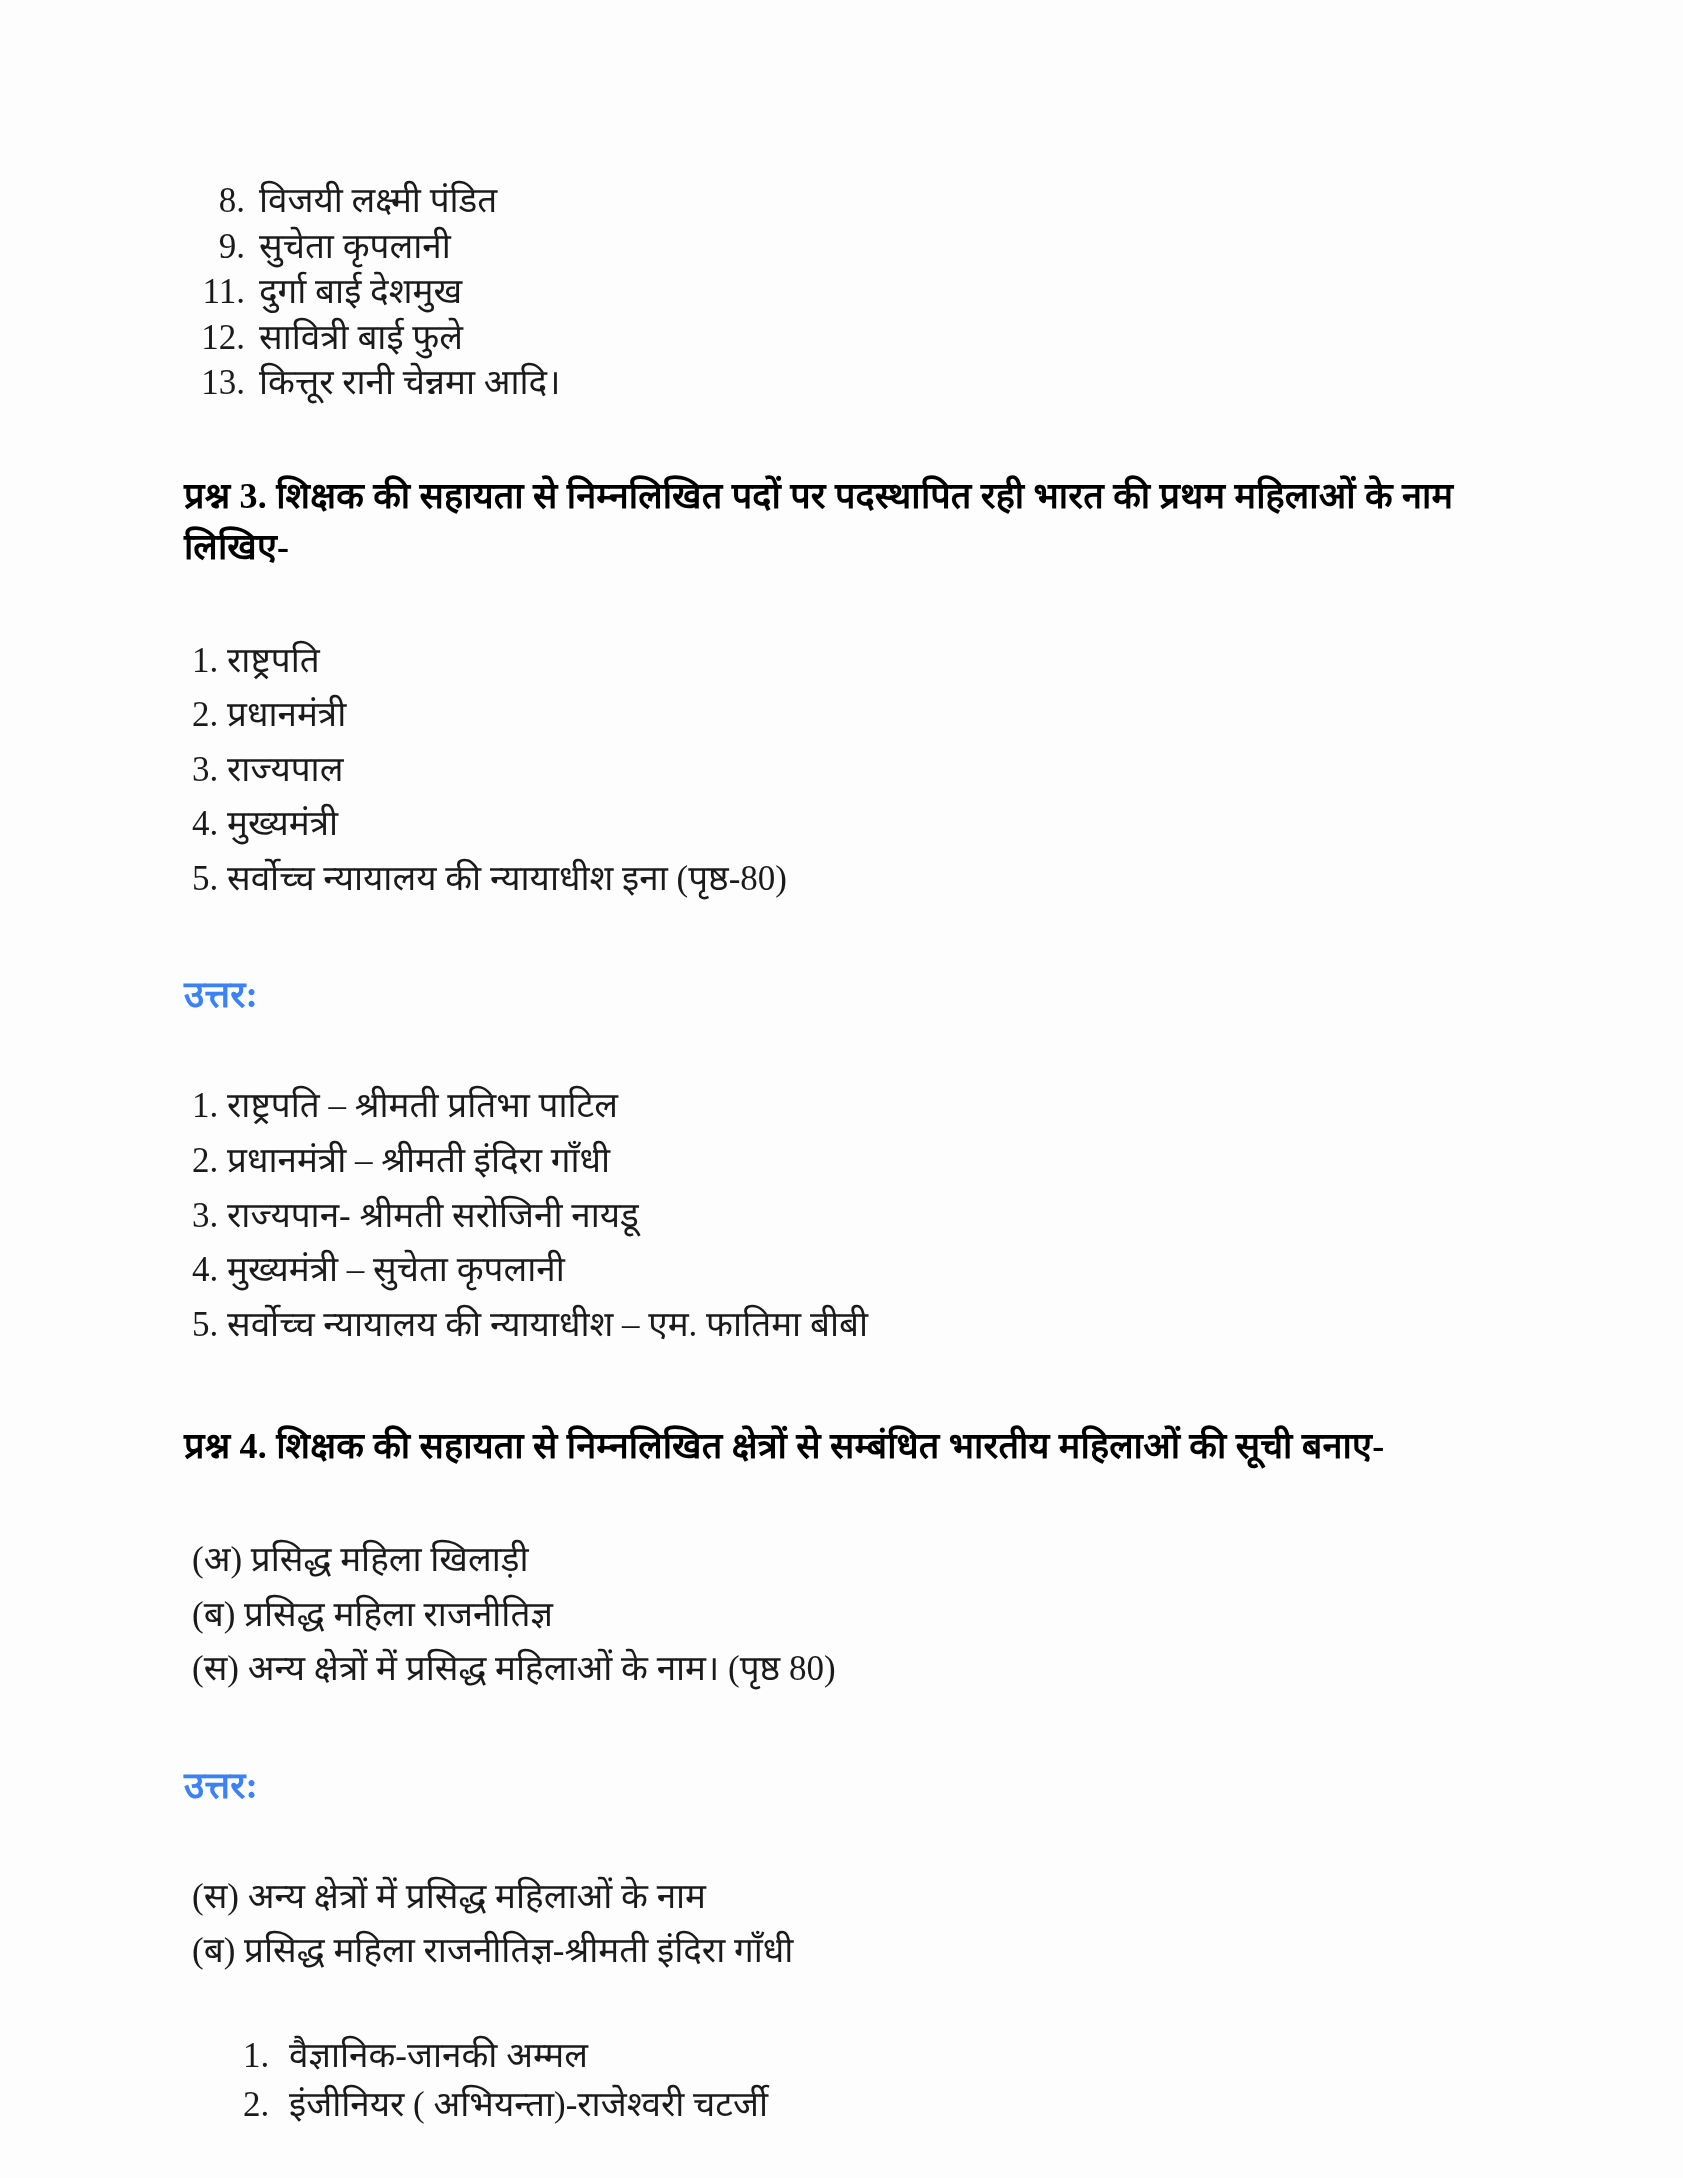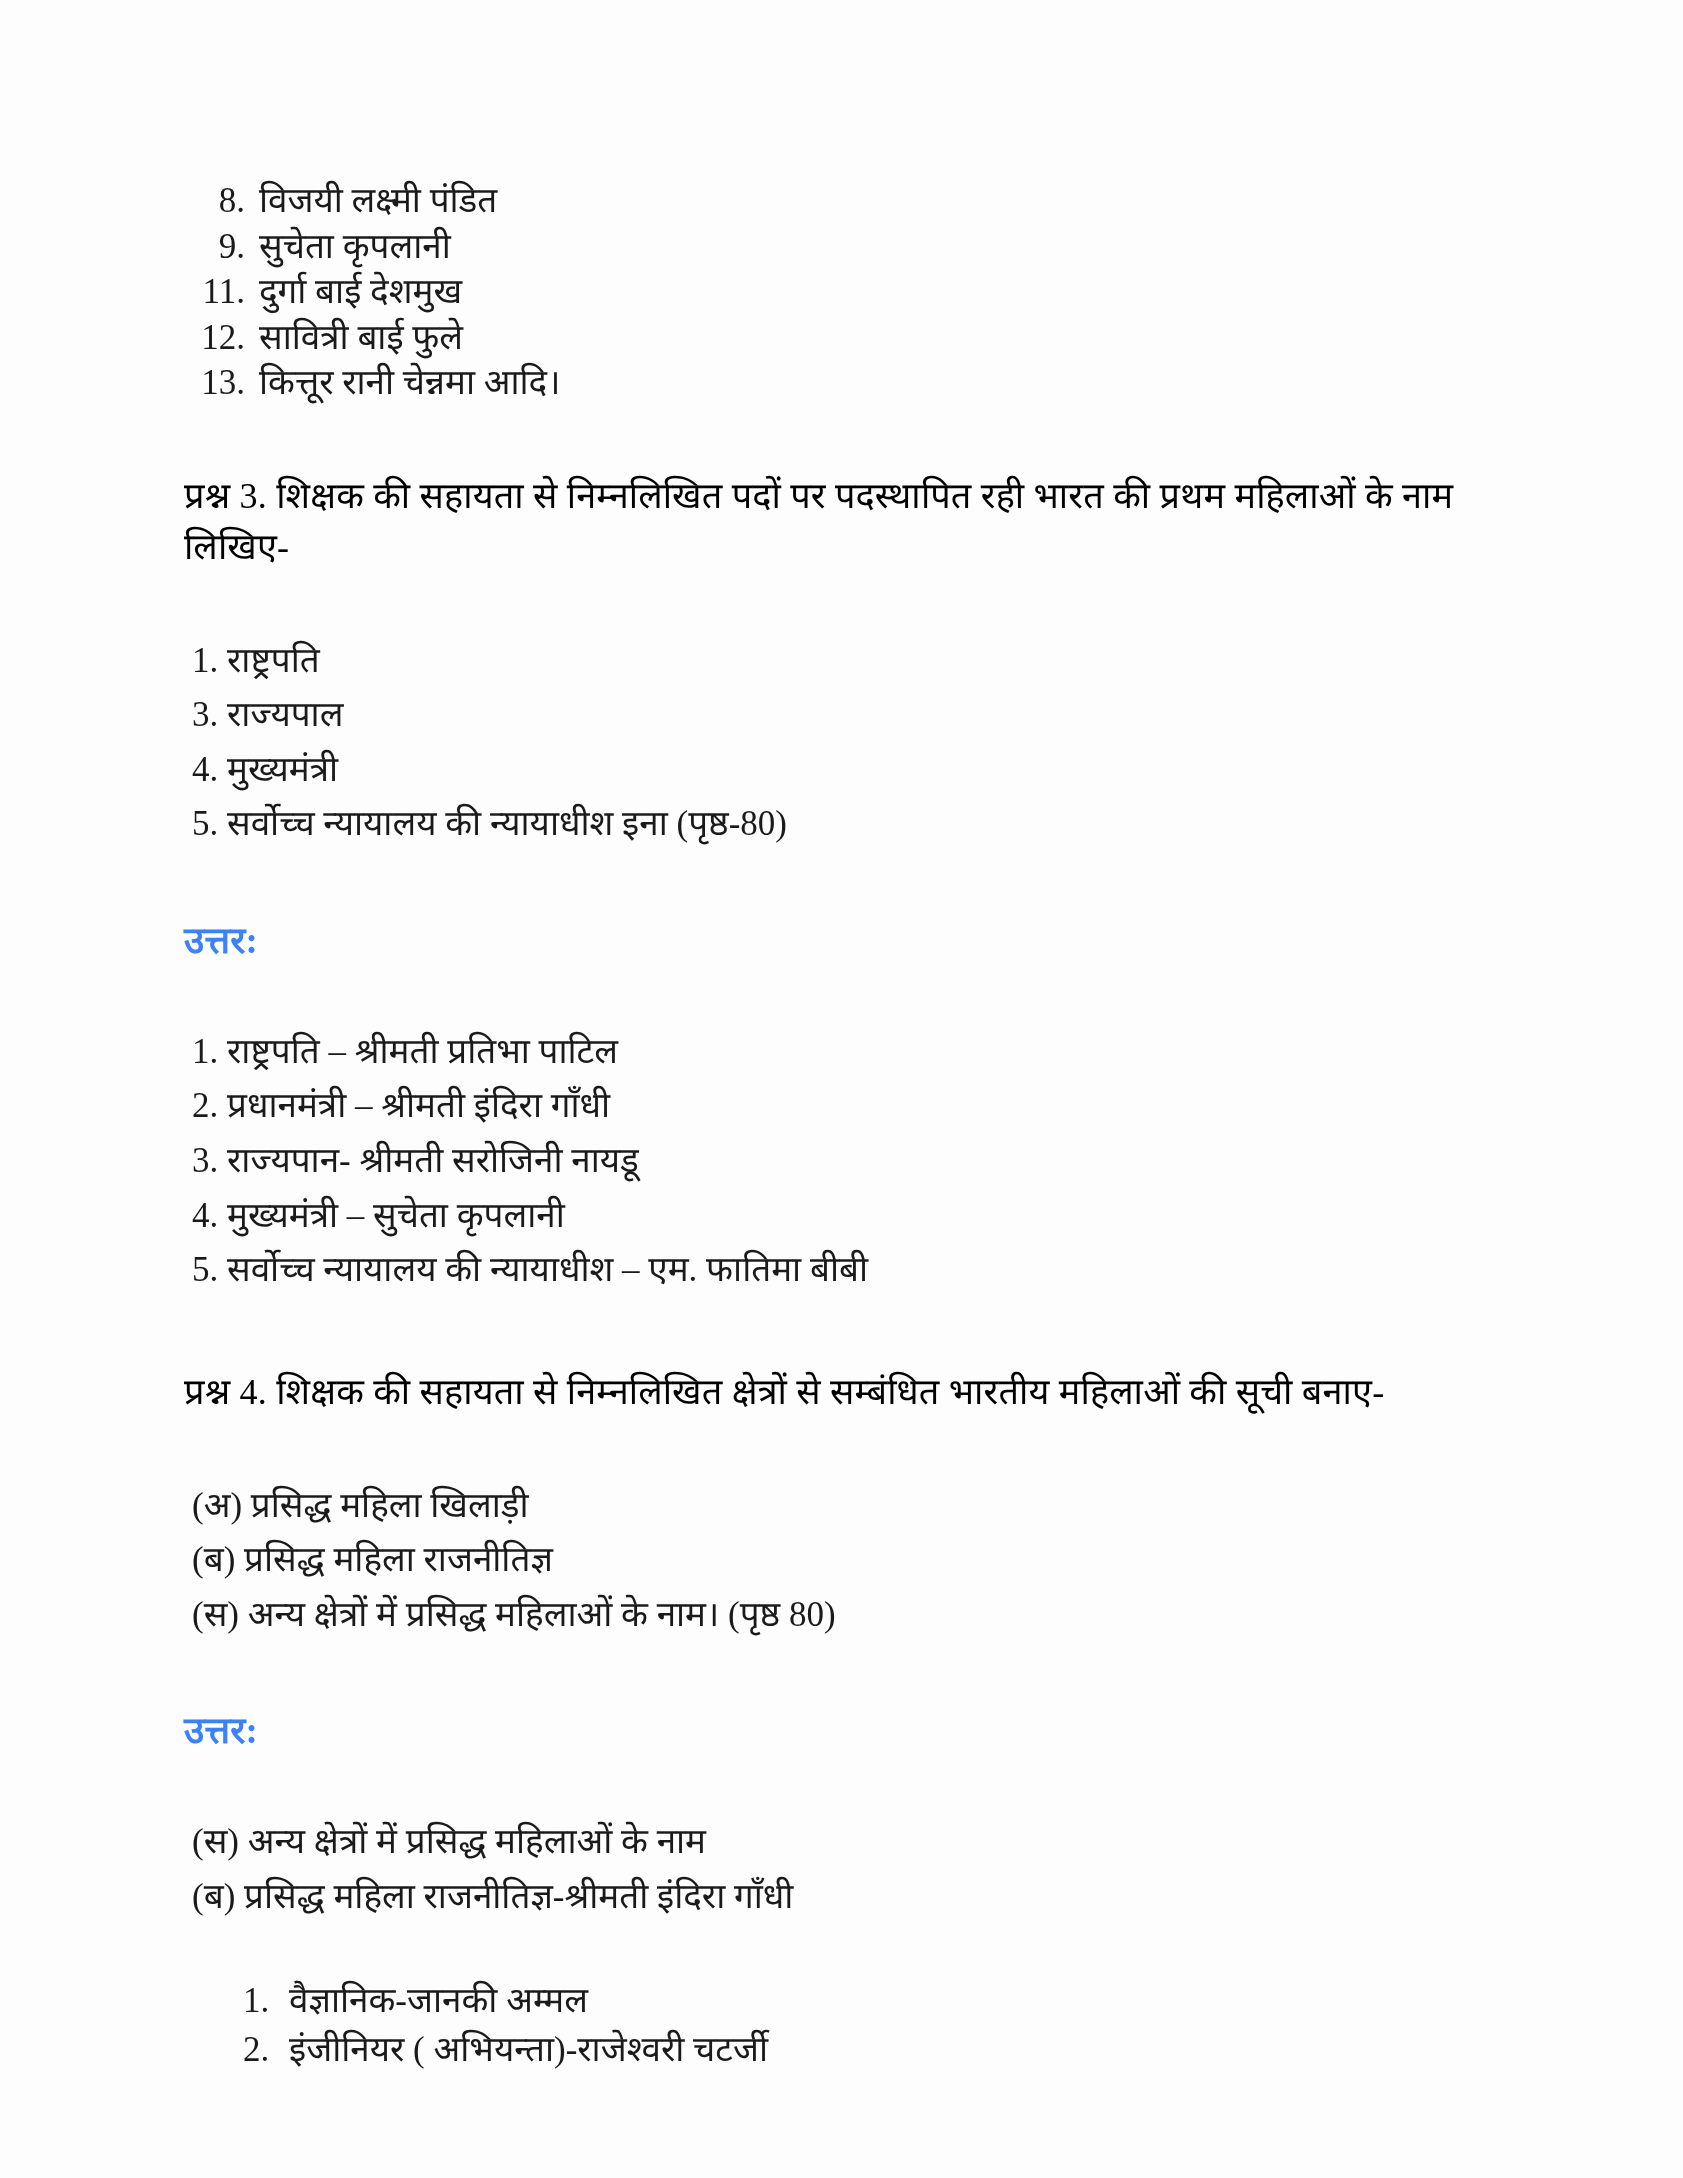--- a/index.html
+++ b/index.html
@@ -33,7 +33,7 @@
 
   .heading {
     font-size: 36px;
-    font-weight: normal;
+    font-weight: bold;
     line-height: 1.42;
     color: #000000;
     margin: 0;

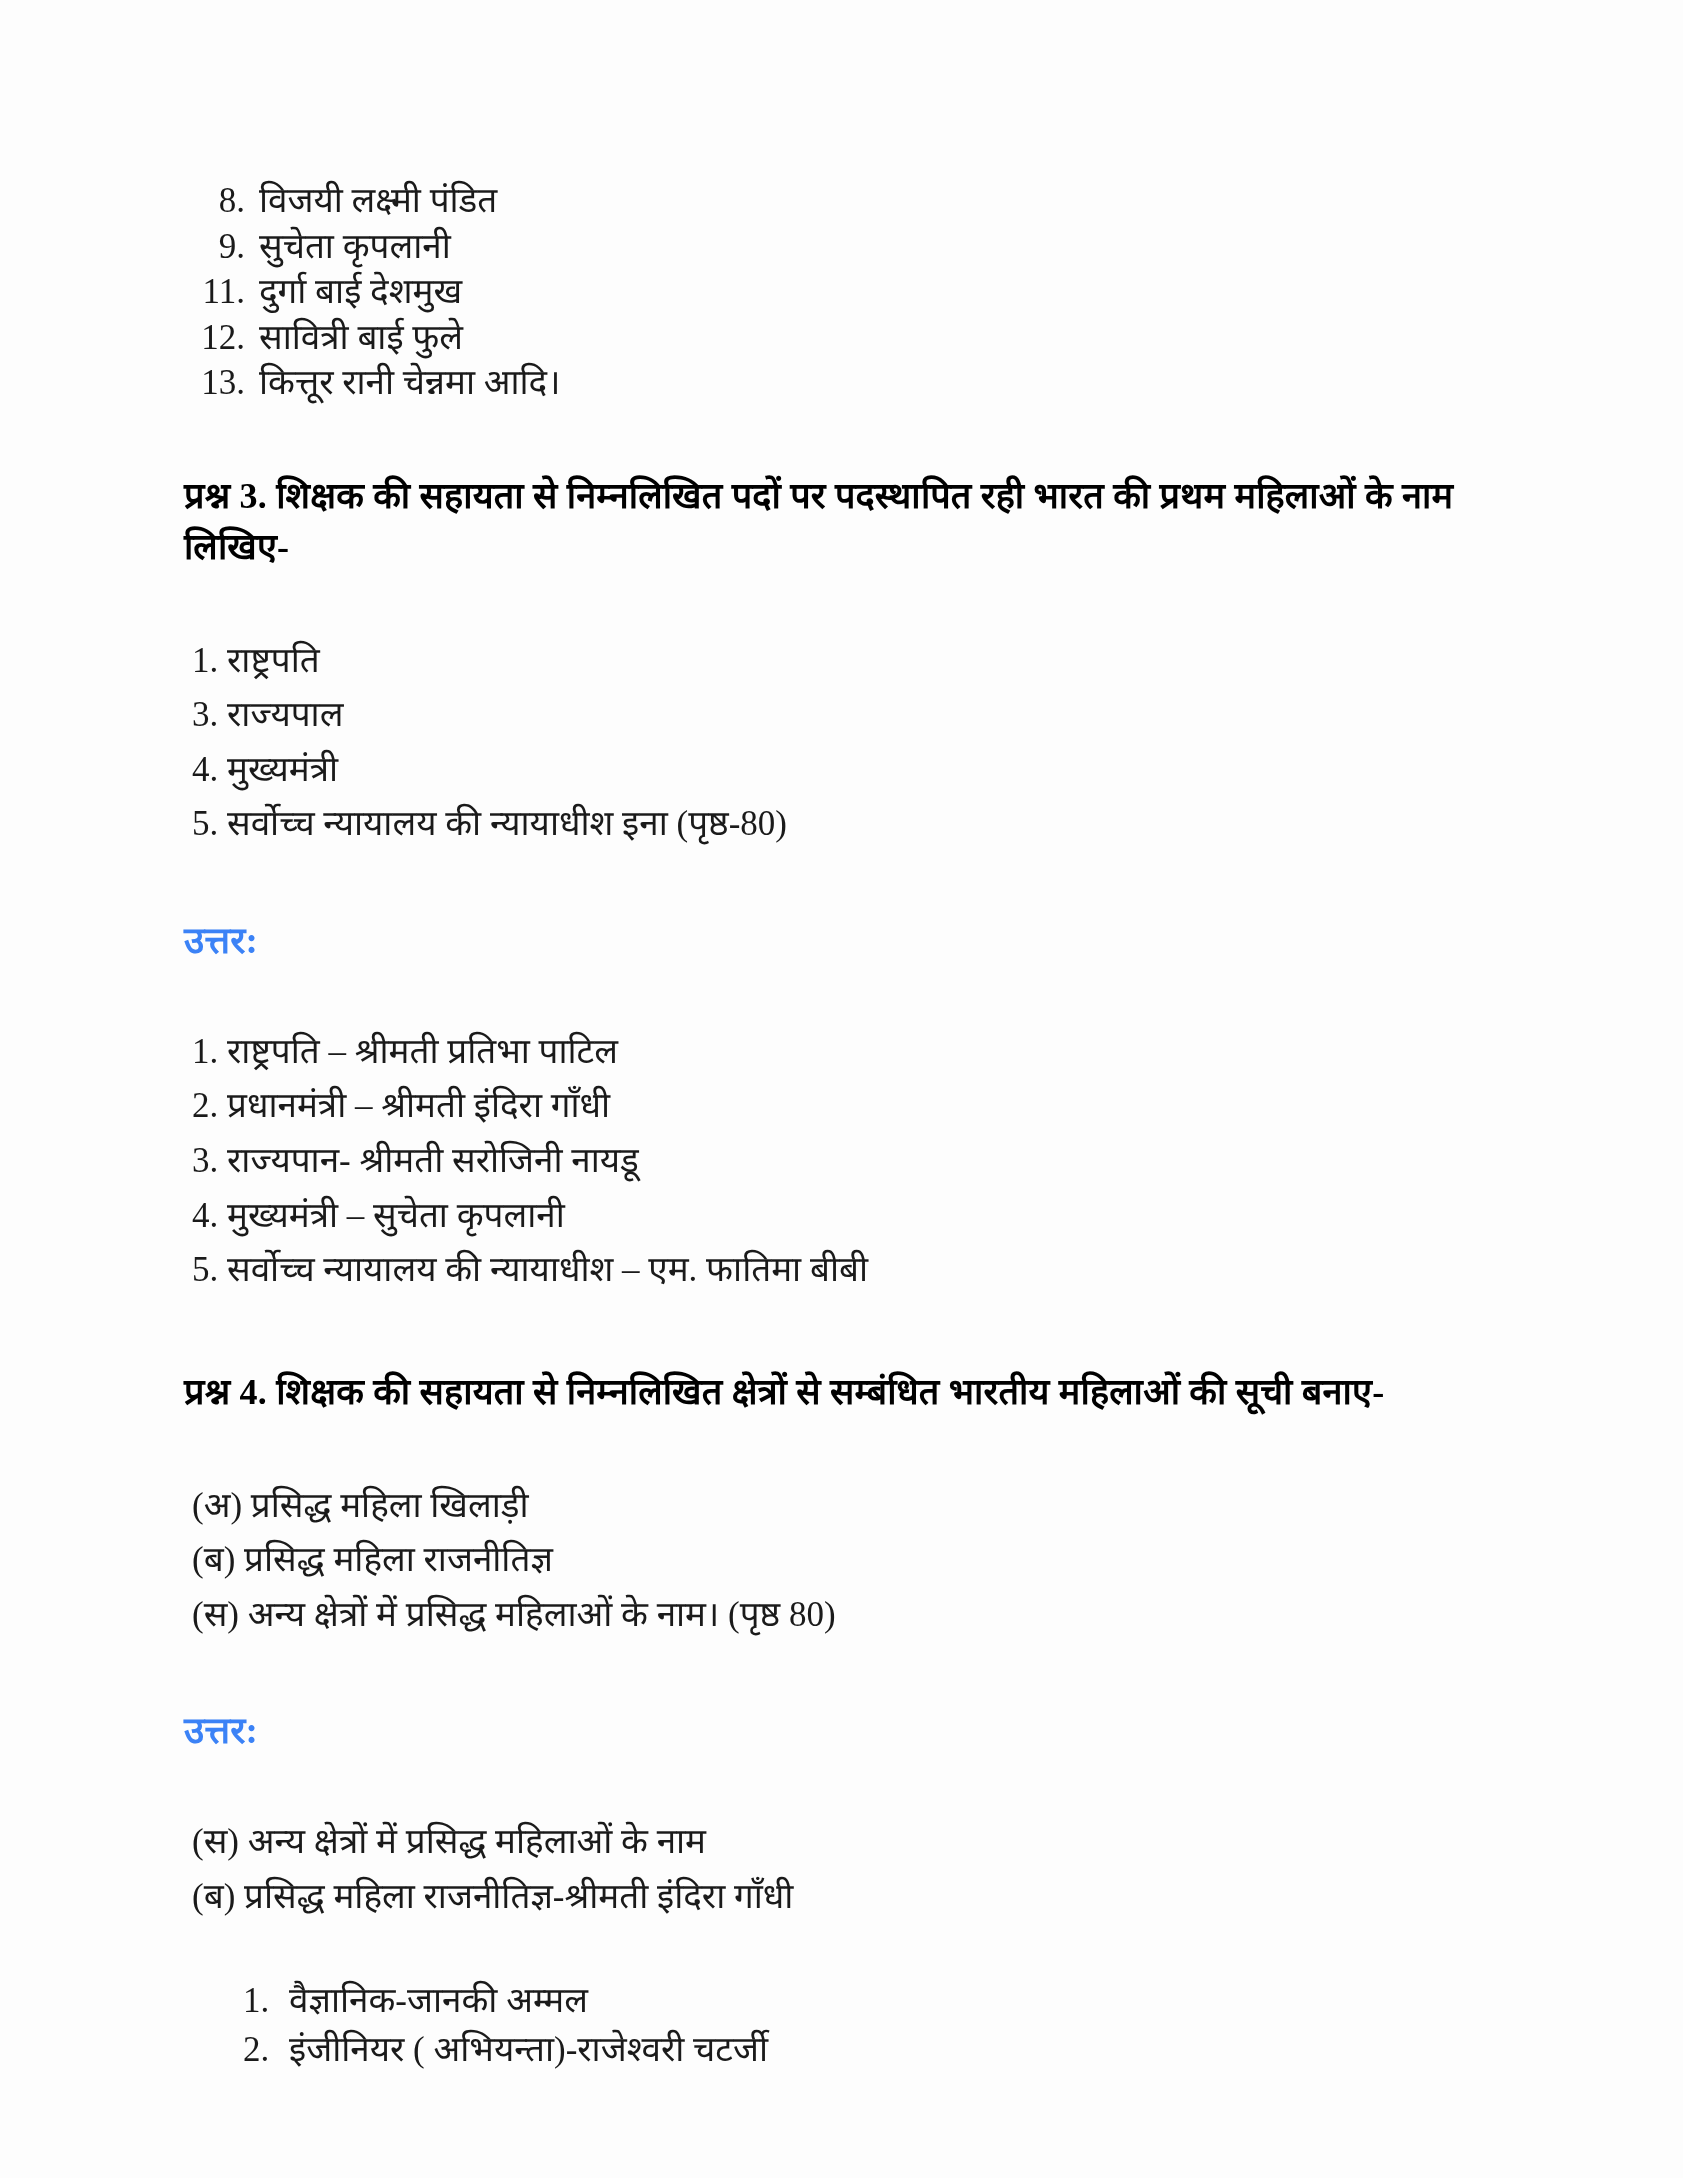--- a/index.html
+++ b/index.html
@@ -147,6 +147,7 @@
 
     <ul class="plain-list">
       <li>1. राष्ट्रपति</li>
+      <li>2. प्रधानमंत्री</li>
       <li>3. राज्यपाल</li>
       <li>4. मुख्यमंत्री</li>
       <li>5. सर्वोच्च न्यायालय की न्यायाधीश इना (पृष्ठ-80)</li>

